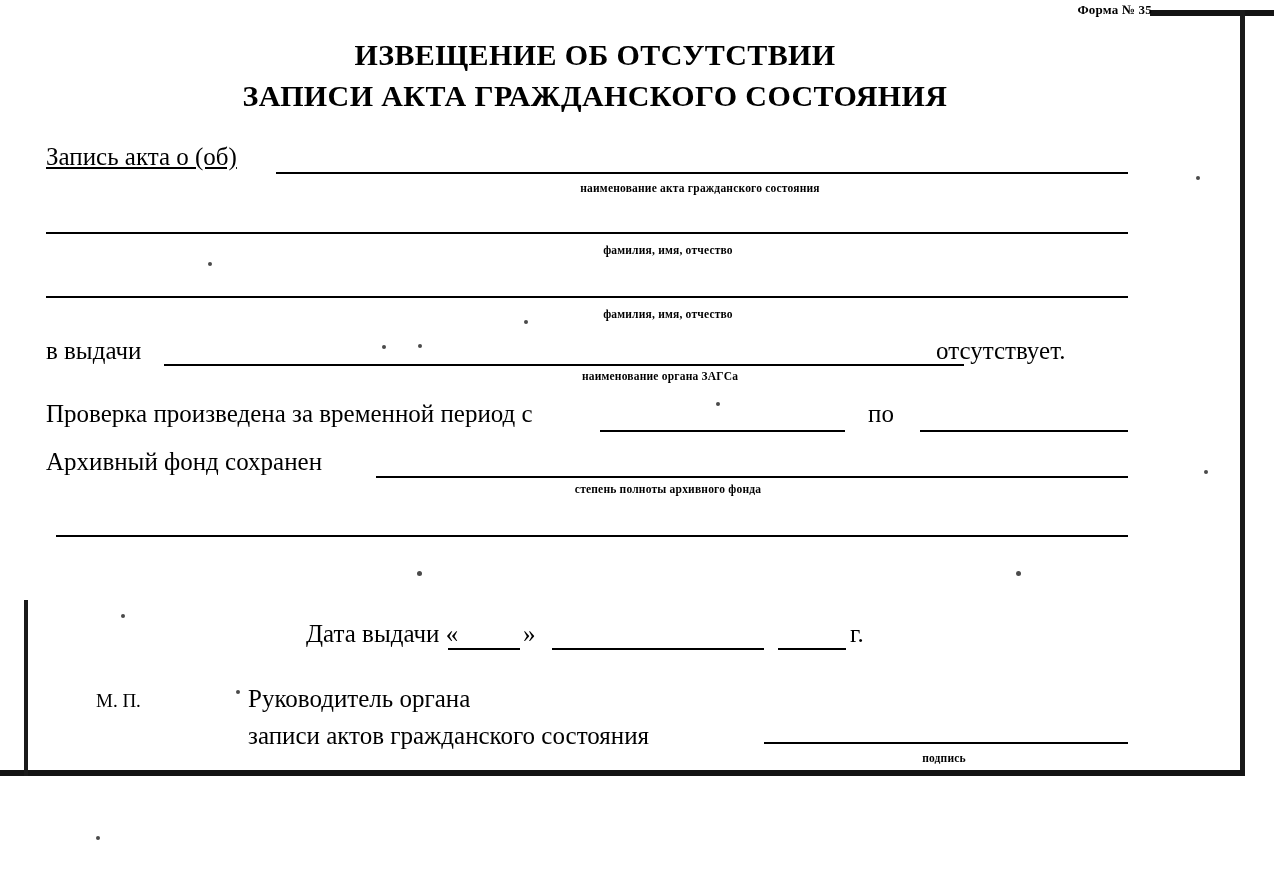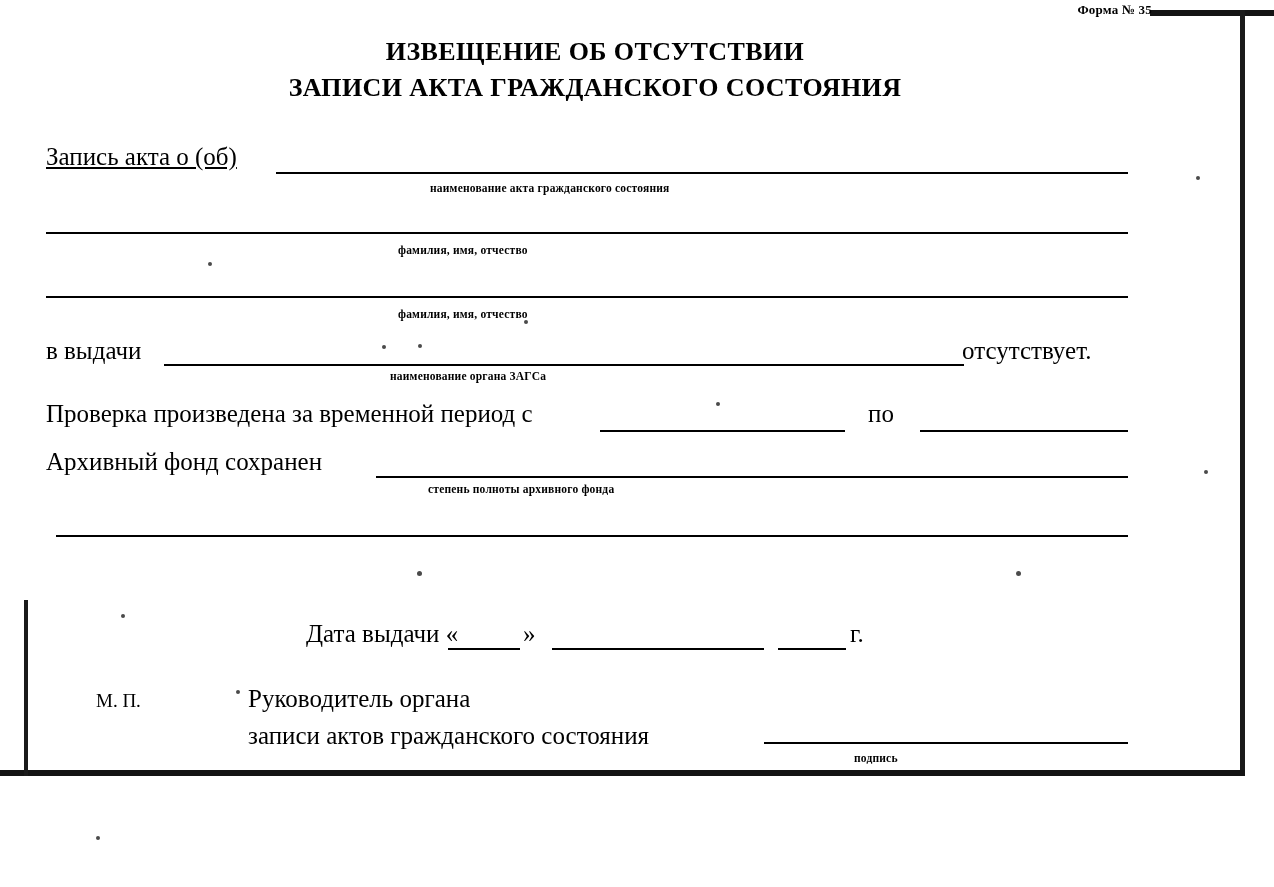--- a/index.html
+++ b/index.html
@@ -75,7 +75,7 @@
     top: 34px;
     width: 1190px;
     text-align: center;
-    font-size: 26px;
+    font-size: 30px;
     font-weight: bold;
     line-height: 1.38;
     letter-spacing: 0.4px;

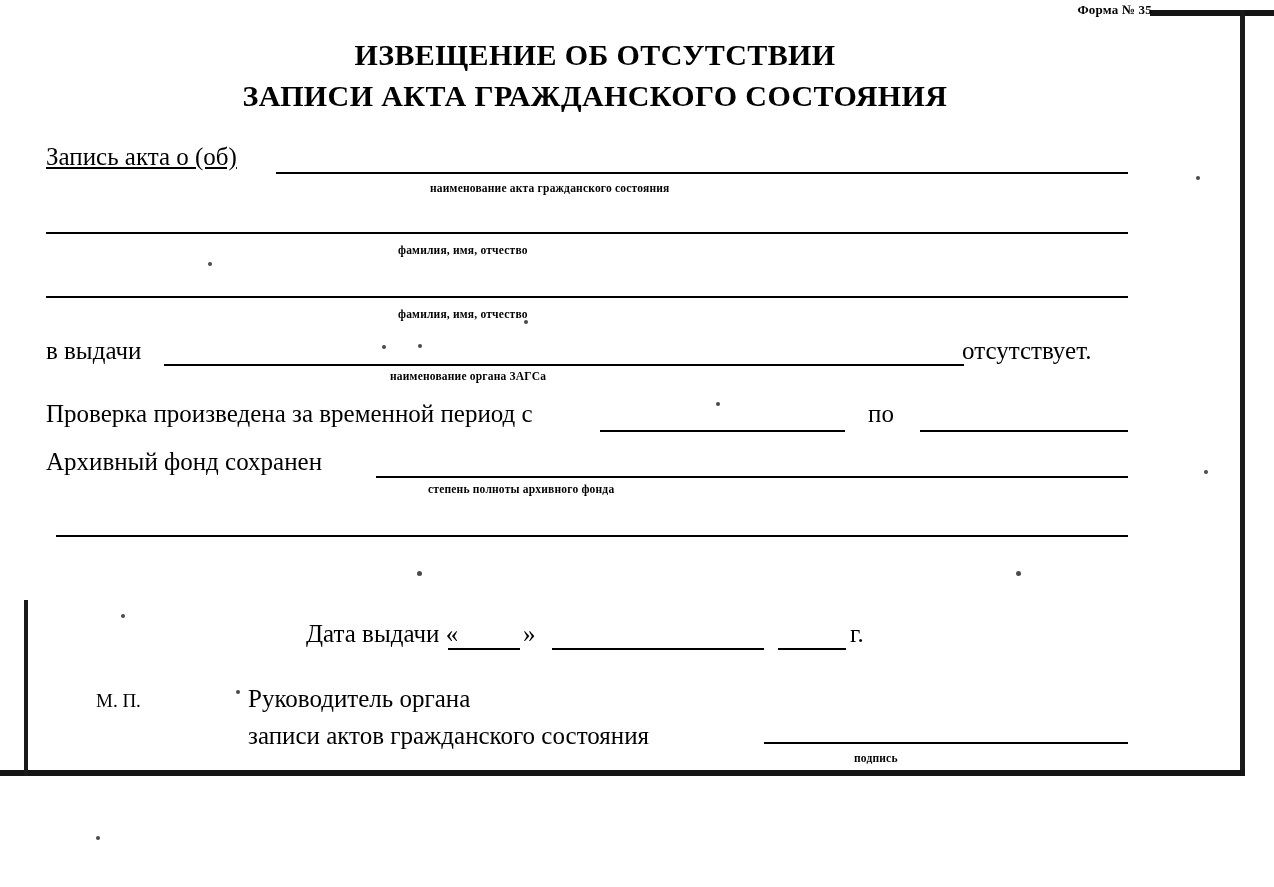--- a/index.html
+++ b/index.html
@@ -94,7 +94,7 @@
     font-weight: bold;
     letter-spacing: 0.2px;
     white-space: nowrap;
-    text-align: left;
+    text-align: center;
   }
   .rule {
     position: absolute;

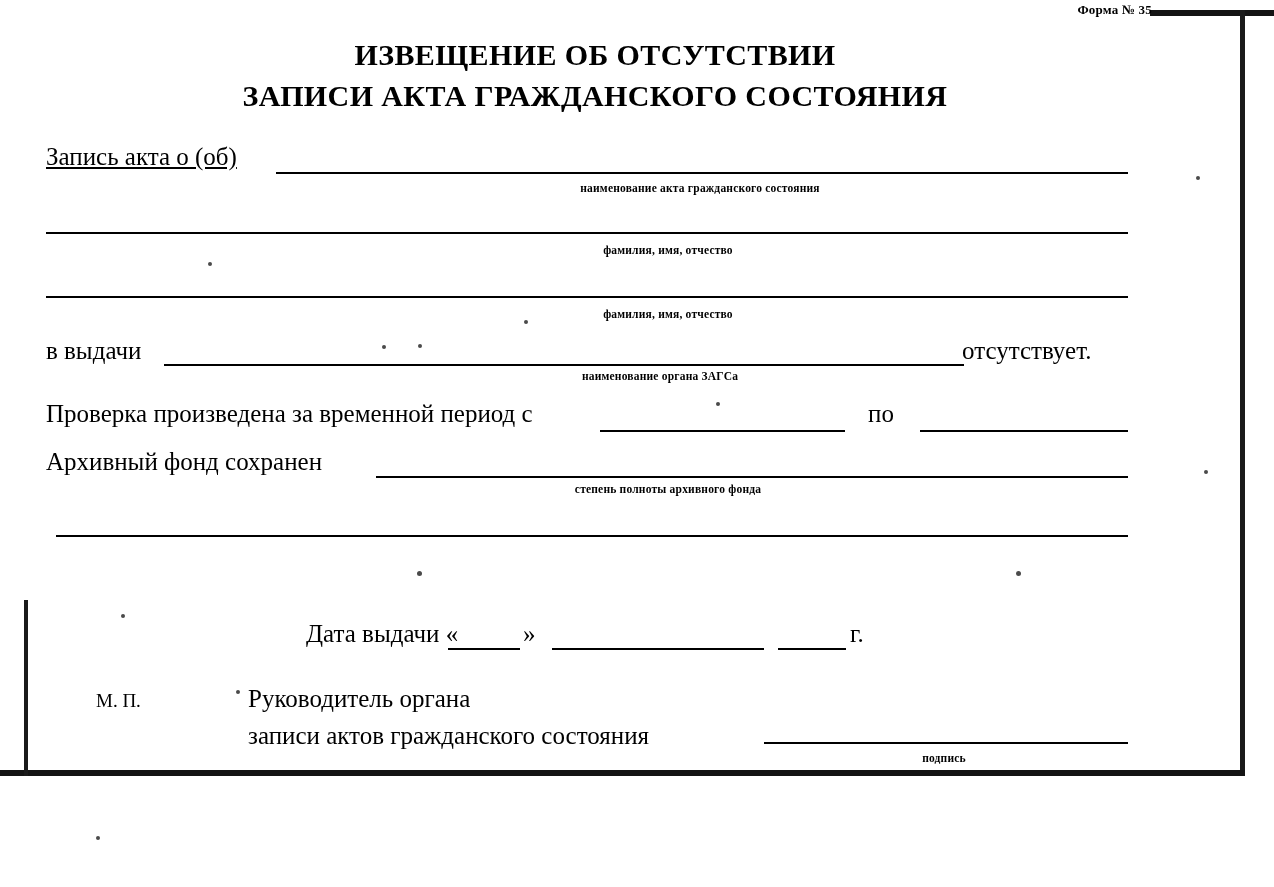--- a/index.html
+++ b/index.html
@@ -139,7 +139,7 @@
   <div class="txt" style="left:46px; top:337px;">в выдачи</div>
   <div class="rule" style="left:164px; top:364px; width:800px;"></div>
   <div class="caption" style="left:390px; top:370px; width:540px;">наименование органа ЗАГСа</div>
-  <div class="txt" style="left:962px; top:337px;">отсутствует.</div>
+  <div class="txt" style="left:936px; top:337px;">отсутствует.</div>
 
   <div class="txt" style="left:46px; top:400px;">Проверка произведена за временной период с</div>
   <div class="rule" style="left:600px; top:430px; width:245px;"></div>

